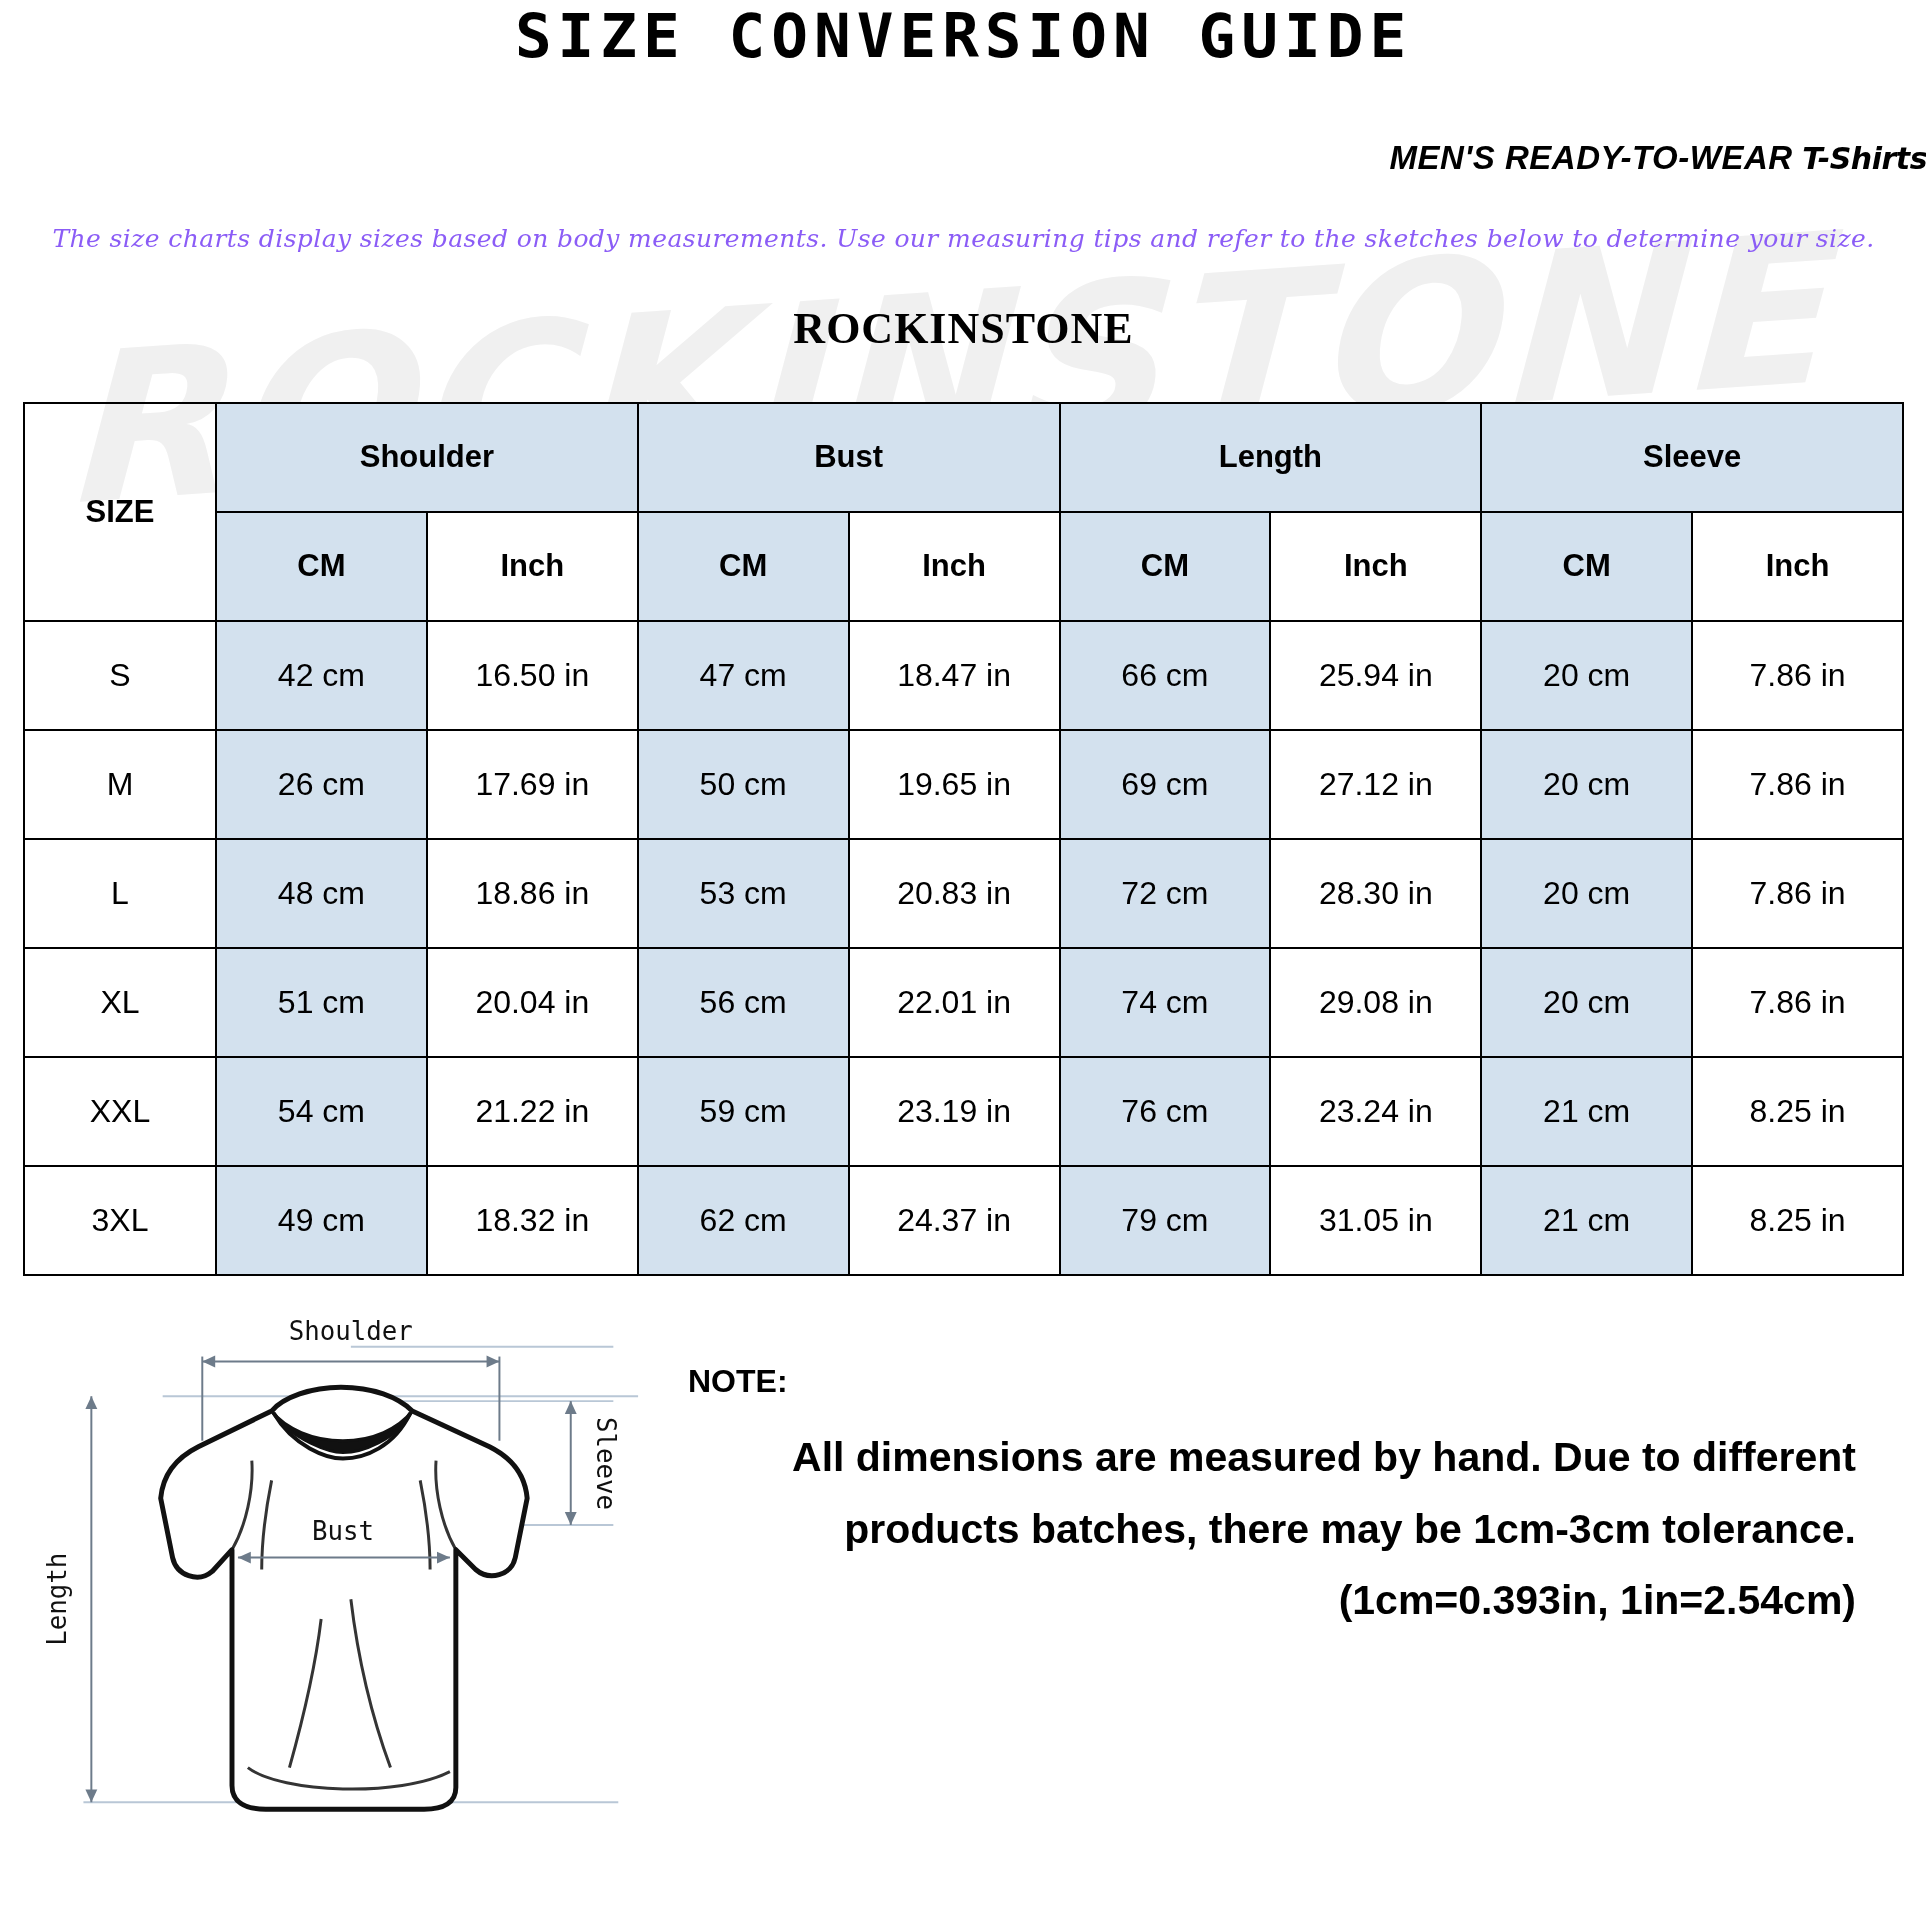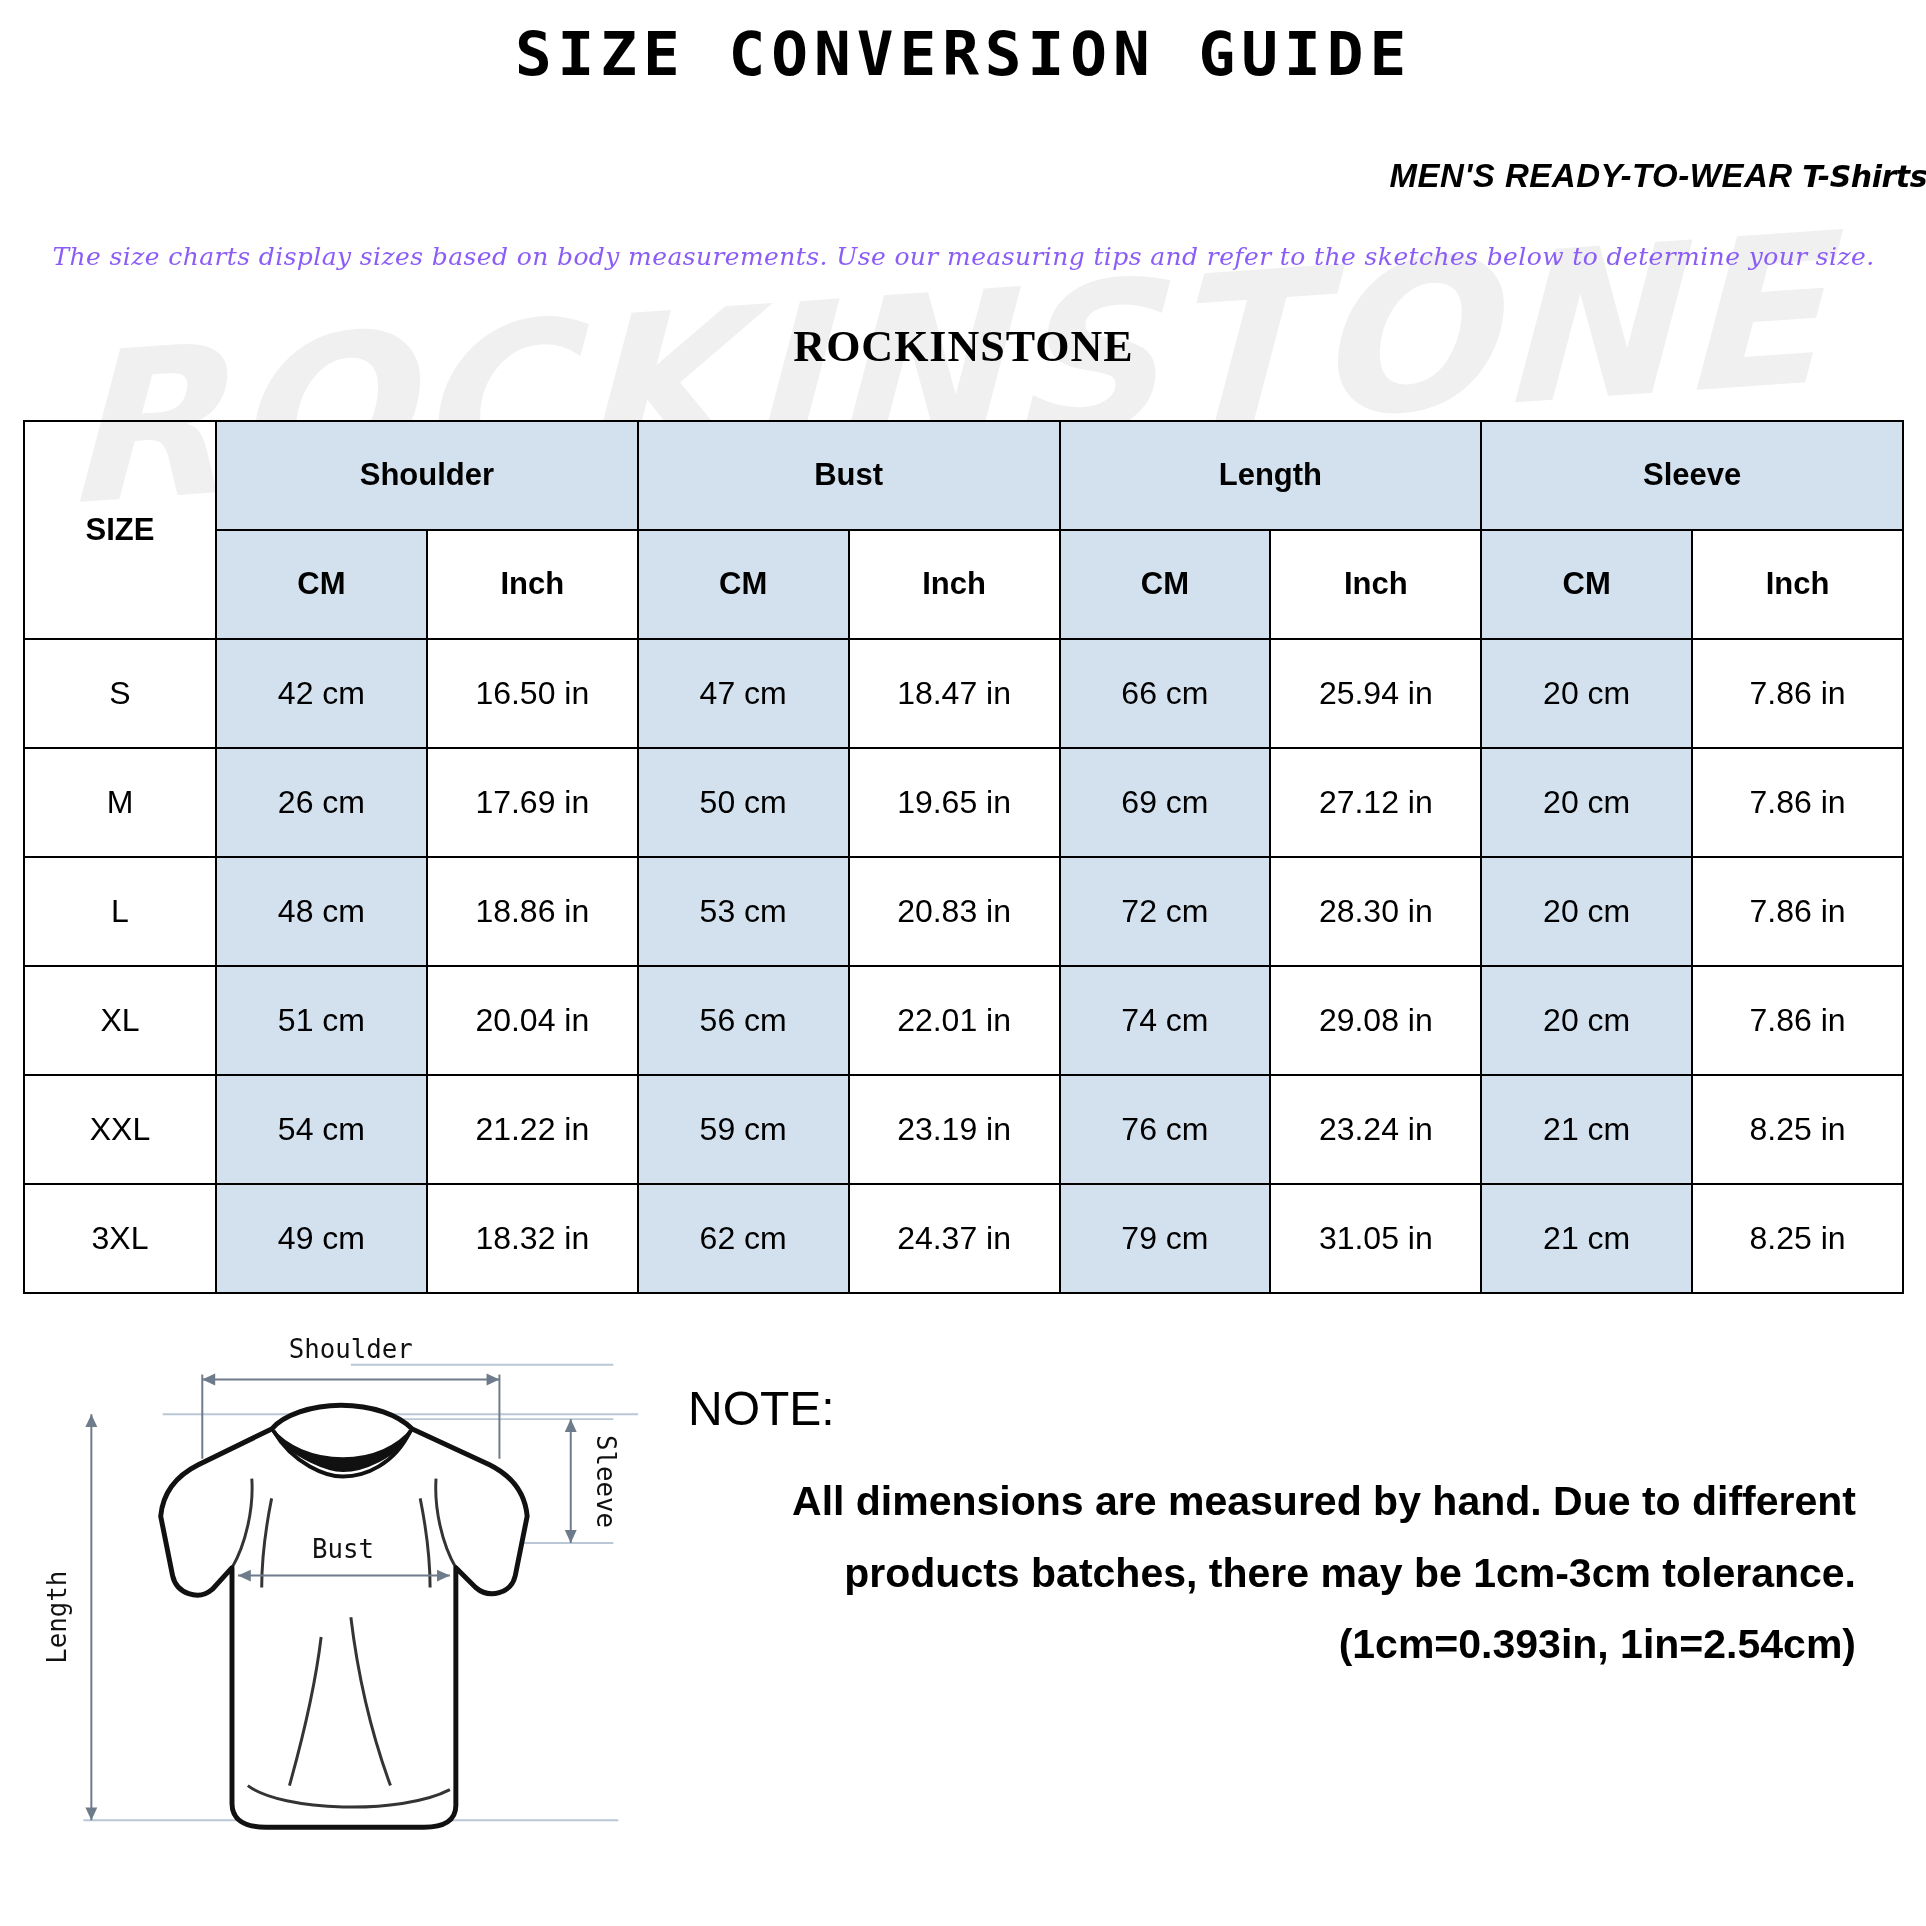--- a/index.html
+++ b/index.html
@@ -49,7 +49,6 @@
     font-size: 61px;
     font-weight: 700;
     letter-spacing: 6px;
-    margin-top: 18px;
   }
   .subtitle {
     text-align: right;

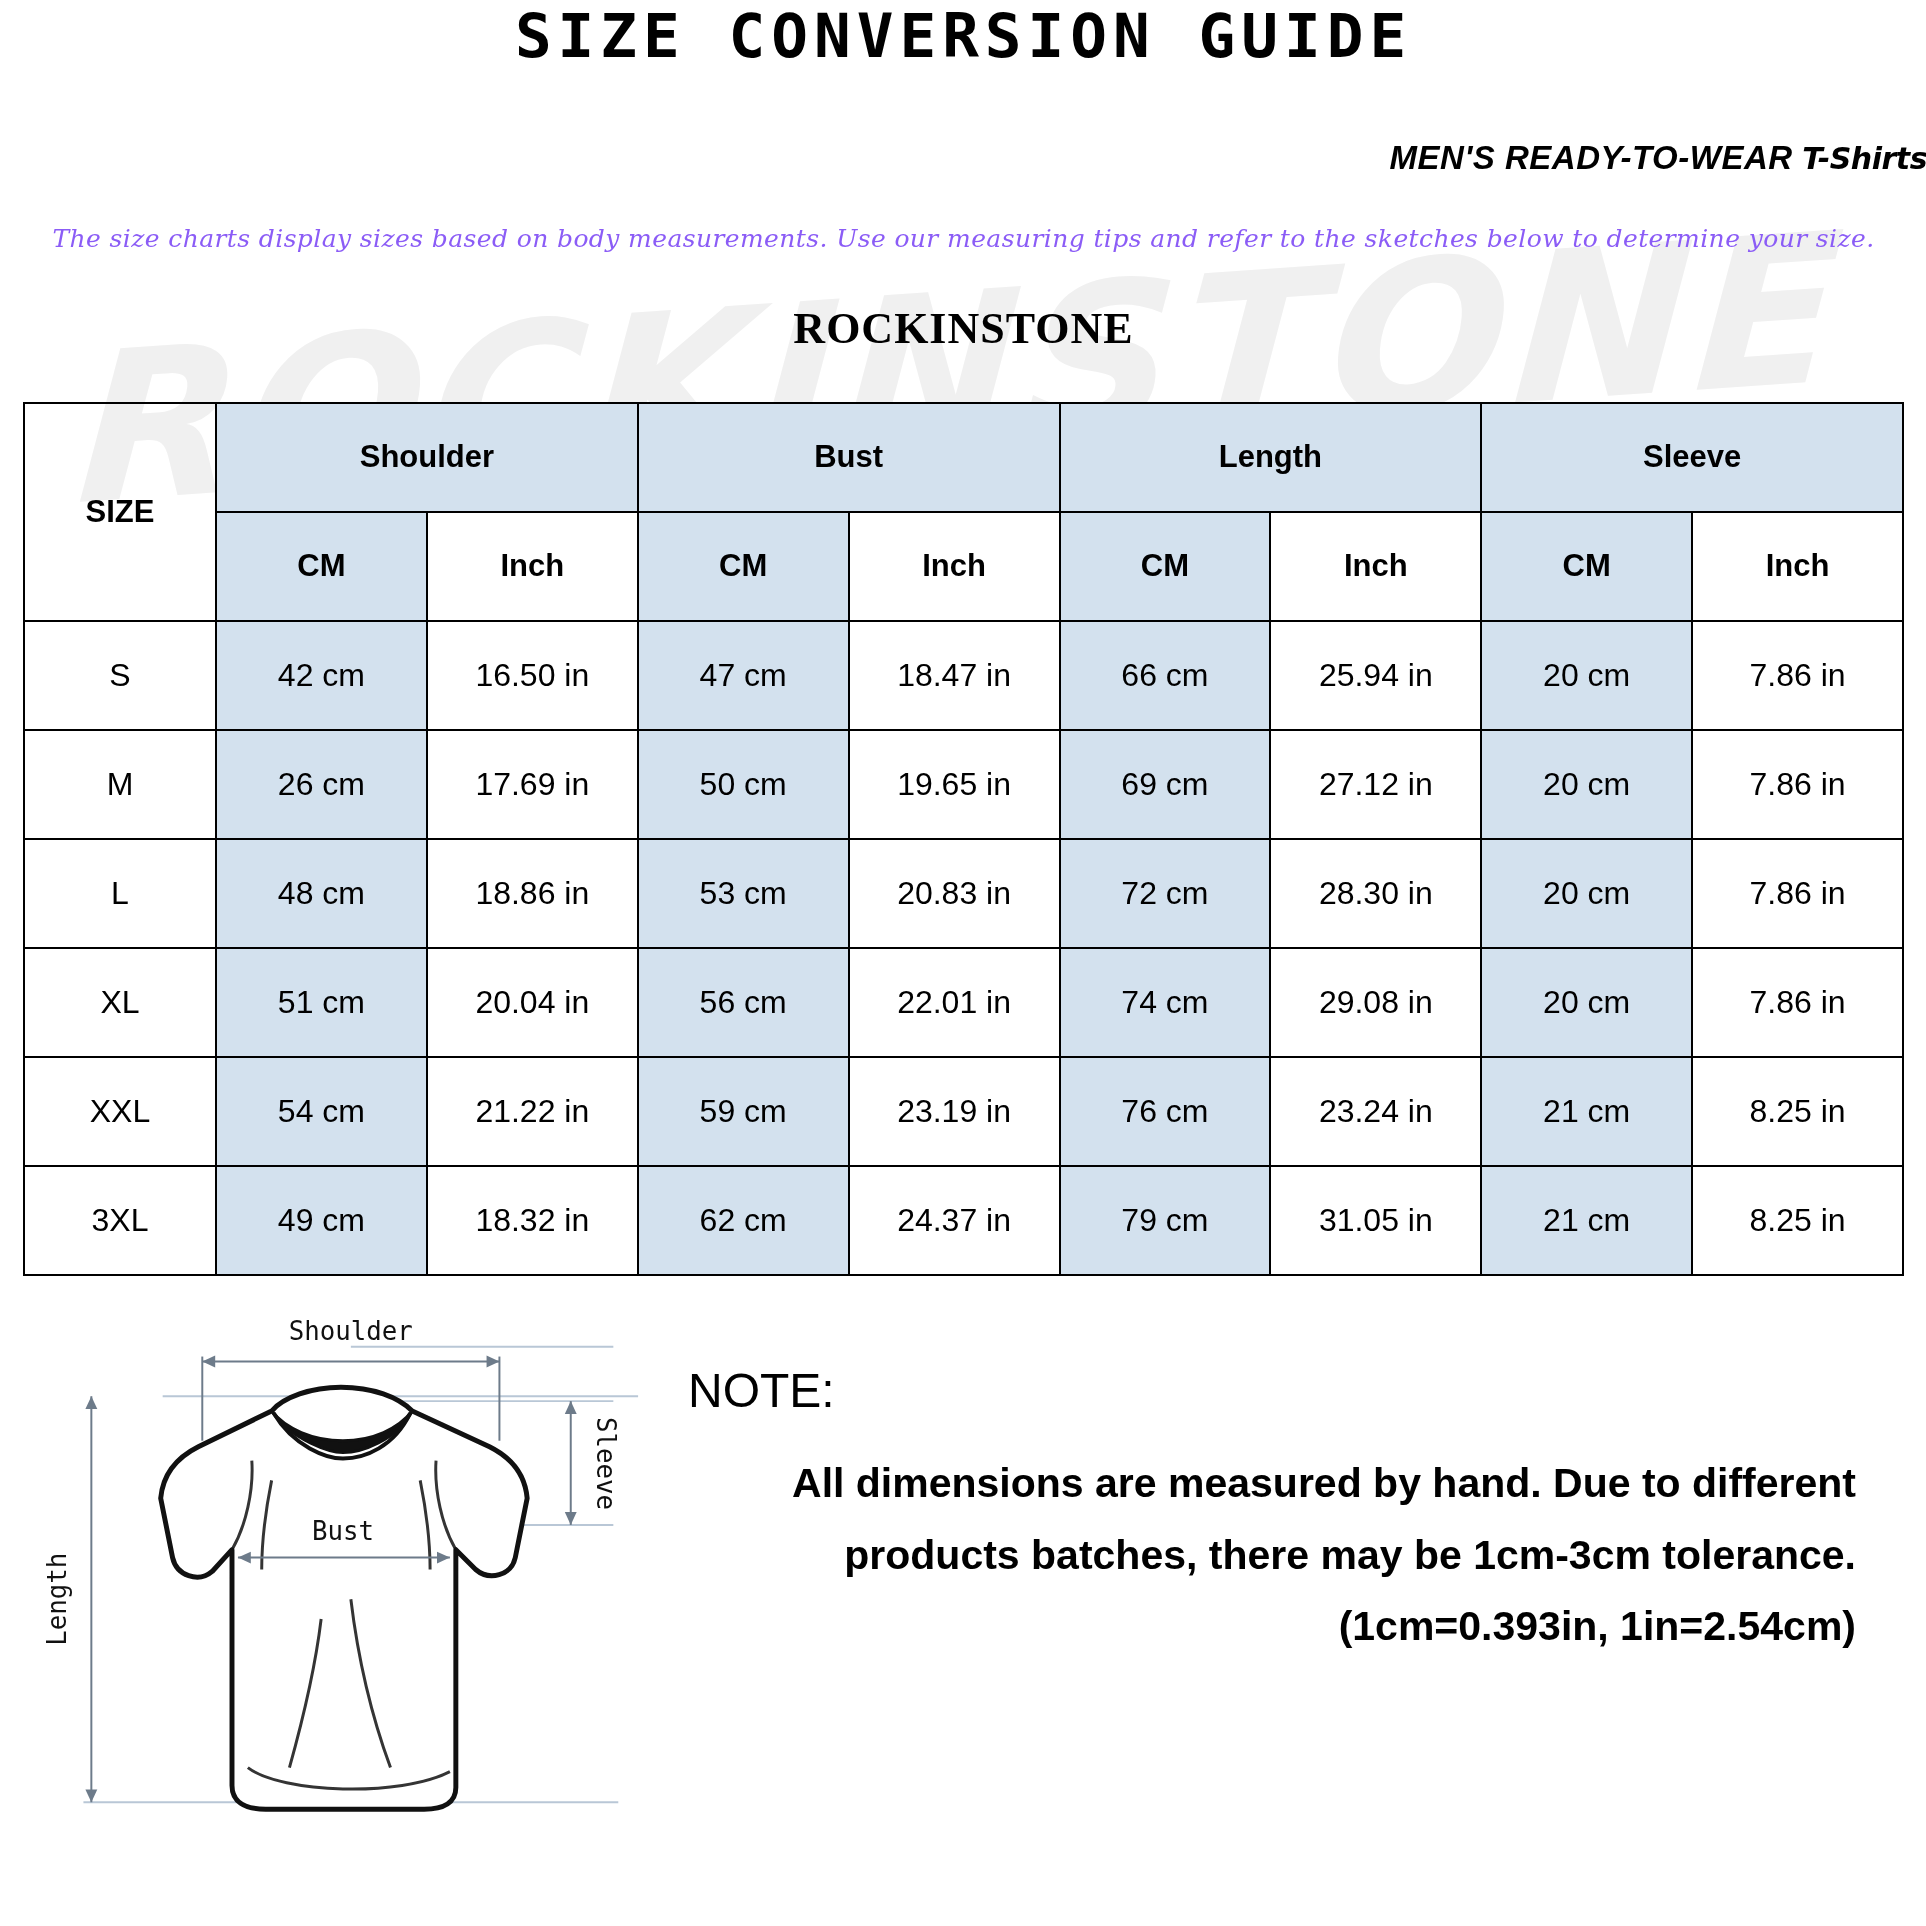--- a/index.html
+++ b/index.html
@@ -124,9 +124,9 @@
     padding-top: 61px;
   }
   .note-title {
-    font-size: 48px;
-    font-weight: 400;
-    margin-bottom: 30px;
+    font-size: 32px;
+    font-weight: 700;
+    margin-bottom: 22px;
   }
   .note-body {
     font-size: 41px;

